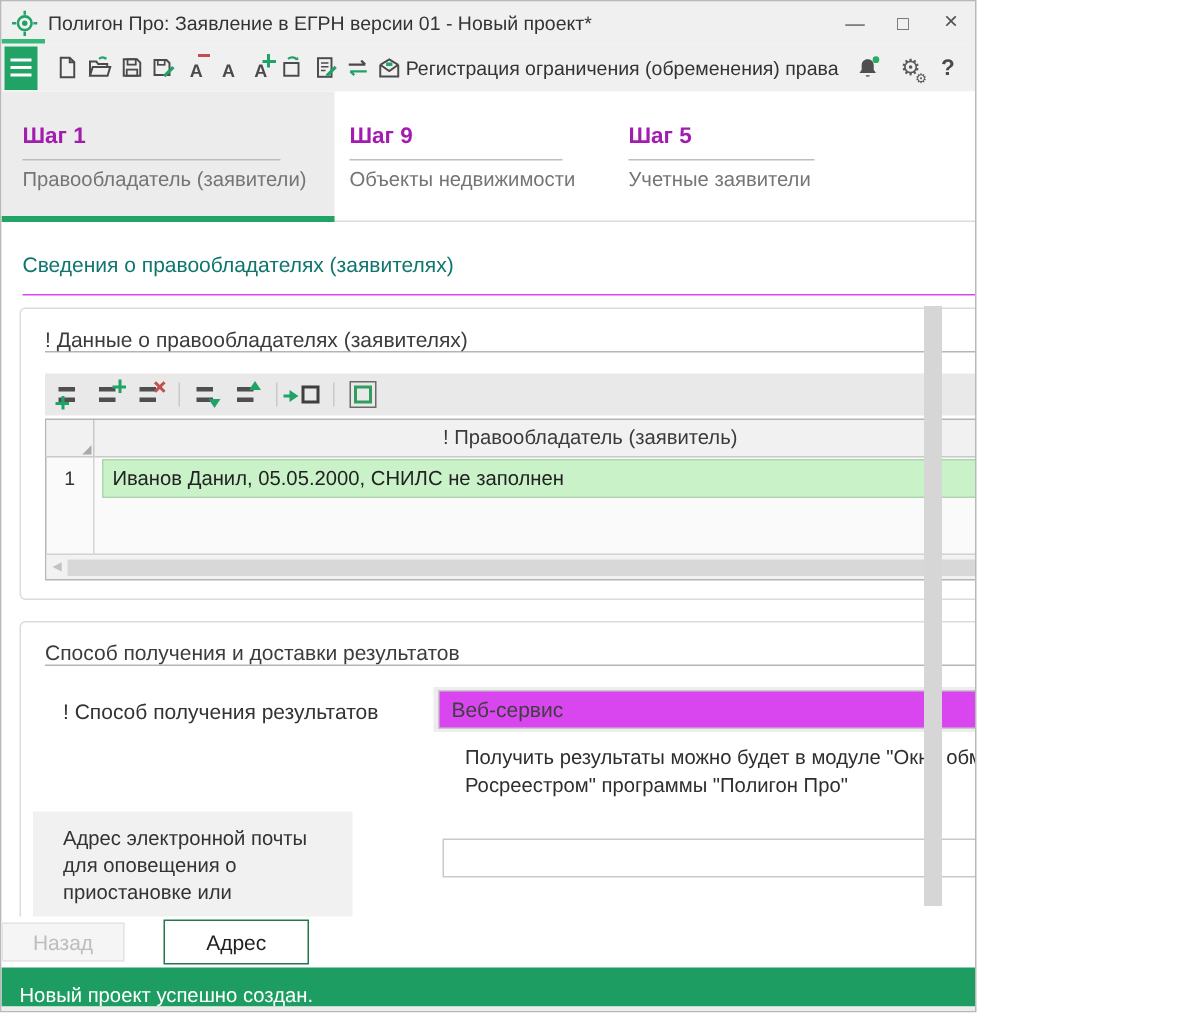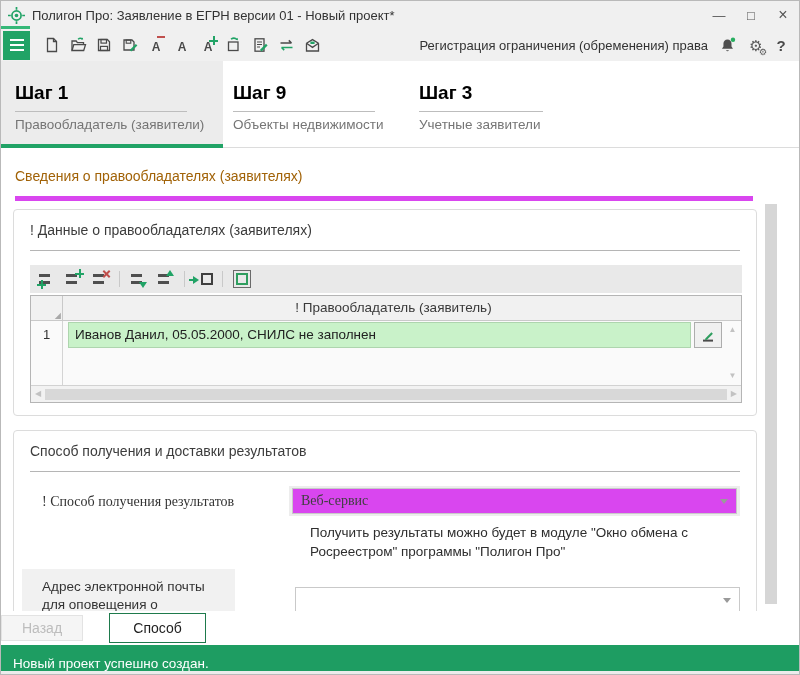--- a/index.html
+++ b/index.html
@@ -4,7 +4,7 @@
 <style>
   * { box-sizing: border-box; margin: 0; padding: 0; }
   body { font-family: "Liberation Sans", "DejaVu Sans", sans-serif; background:#fff; }
-  .window { width:800px; height:675px; border:1px solid #b9b9b9; display:flex; flex-direction:column; overflow:hidden; background:#fff; }
+  .window { width:651px; height:675px; border:1px solid #b9b9b9; display:flex; flex-direction:column; overflow:hidden; background:#fff; }
 
   
   .titlebar { height:28px; background:#f0f0f0; display:flex; align-items:center; padding:0 0 0 7px; position:relative; flex:0 0 auto; }

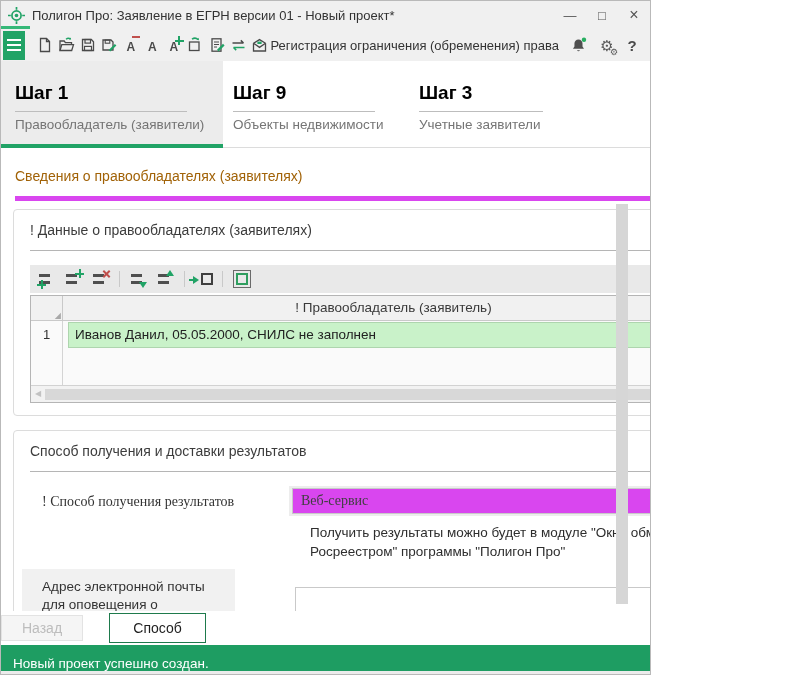--- a/index.html
+++ b/index.html
@@ -43,7 +43,7 @@
   .tab1 { width:222px; padding-left:14px; padding-right:36px; }
   .tab2 { width:186px; padding-left:10px; padding-right:34px; }
   .tab3 { width:180px; padding-left:10px; padding-right:46px; }
-  .tab-step { font-size:19px; font-weight:bold; color:#000000; }
+  .tab-step { font-size:15px; font-weight:bold; color:#a21caf; }
   .tab-rule { height:1px; background:#bdbdbd; margin:7px 0 5px; }
   .tab-sub { font-size:13.5px; color:#757575; white-space:nowrap; }
 

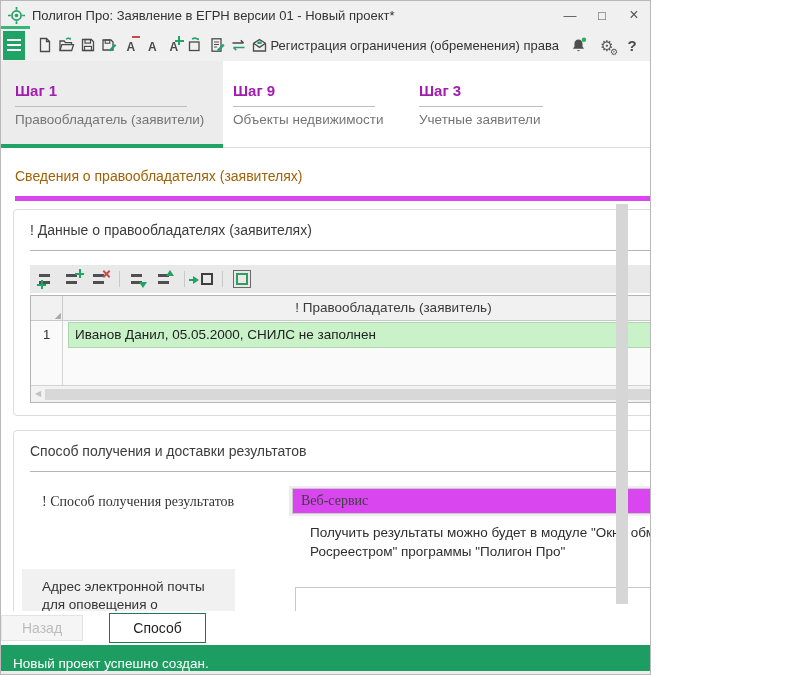--- a/index.html
+++ b/index.html
@@ -248,7 +248,7 @@
       <div class="tab-sub">Объекты недвижимости</div>
     </div>
     <div class="tab tab3">
-      <div class="tab-step">Шаг 3</div>
+      <div class="tab-step">Шаг 5</div>
       <div class="tab-rule"></div>
       <div class="tab-sub">Учетные заявители</div>
     </div>

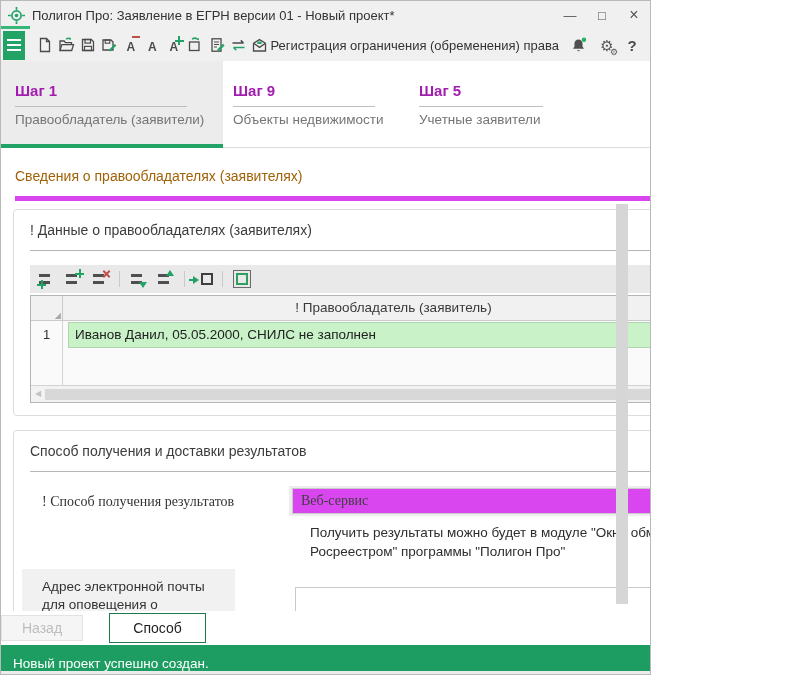--- a/index.html
+++ b/index.html
@@ -49,7 +49,7 @@
 
   
   .content { height:463px; background:#fff; overflow:hidden; position:relative; flex:0 0 auto; }
-  .page-heading { margin:20px 14px 0; width:738px; font-size:14px; color:#a16207; padding-bottom:12px; border-bottom:5px solid #d946ef; }
+  .page-heading { margin:20px 14px 0; width:738px; font-size:14px; color:#0f766e; padding-bottom:12px; border-bottom:1px solid #d946ef; }
   .section { width:744px; margin:8px 0 0 12px; border:1px solid #dcdcdc; border-radius:4px; padding:12px 16px; background:#fff; }
   .section.sec2 { margin-top:14px; height:300px; }
   .sec-title { font-size:14px; color:#3c3c3c; padding-bottom:12px; border-bottom:1px solid #b5b5b5; }

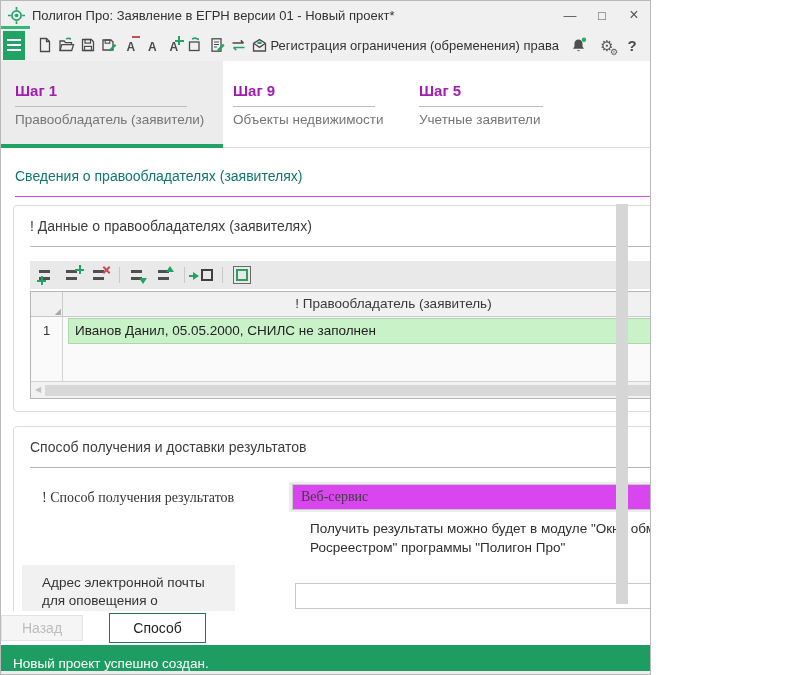--- a/index.html
+++ b/index.html
@@ -52,7 +52,7 @@
   .page-heading { margin:20px 14px 0; width:738px; font-size:14px; color:#0f766e; padding-bottom:12px; border-bottom:1px solid #d946ef; }
   .section { width:744px; margin:8px 0 0 12px; border:1px solid #dcdcdc; border-radius:4px; padding:12px 16px; background:#fff; }
   .section.sec2 { margin-top:14px; height:300px; }
-  .sec-title { font-size:14px; color:#3c3c3c; padding-bottom:12px; border-bottom:1px solid #b5b5b5; }
+  .sec-title { font-size:14px; color:#3c3c3c; padding-bottom:0; border-bottom:1px solid #b5b5b5; }
 
   
   .grid-toolbar { margin-top:14px; width:712px; height:28px; background:#e9e9e9; display:flex; align-items:center; padding:0 4px; gap:2px; }

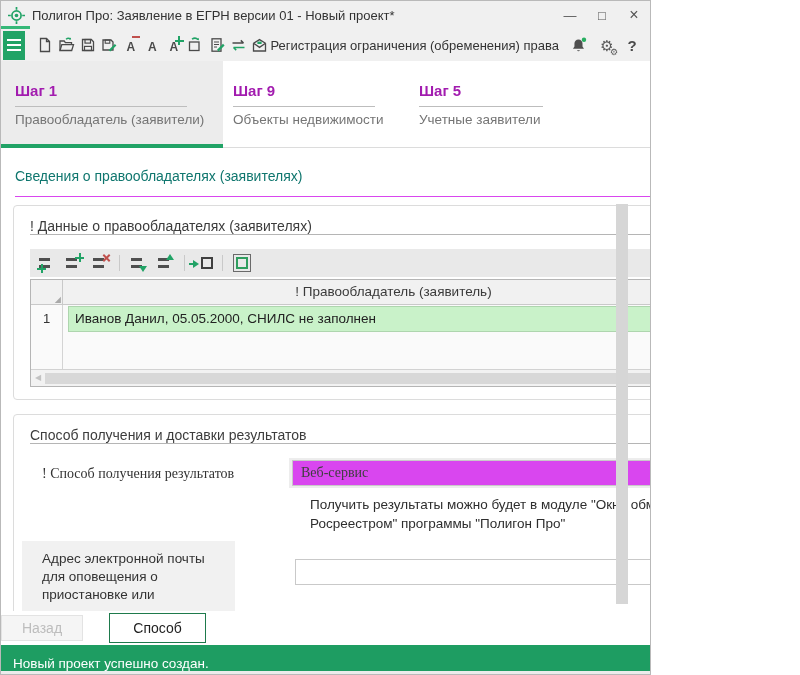--- a/index.html
+++ b/index.html
@@ -97,7 +97,7 @@
 
   
   .form-row { display:flex; }
-  .row1 { margin-top:14px;font-family:Liberation Serif, serif; }
+  .row1 { margin-top:14px; }
   .f-label { width:274px; padding:8px 6px 0 12px; font-size:14px; color:#333; }
   .f-band { width:451px; background:#ededed; padding:2px 3px; }
   .select { height:26px; border:1px solid #c9c9c9; display:flex; align-items:center; padding:0 8px; font-size:14px; }

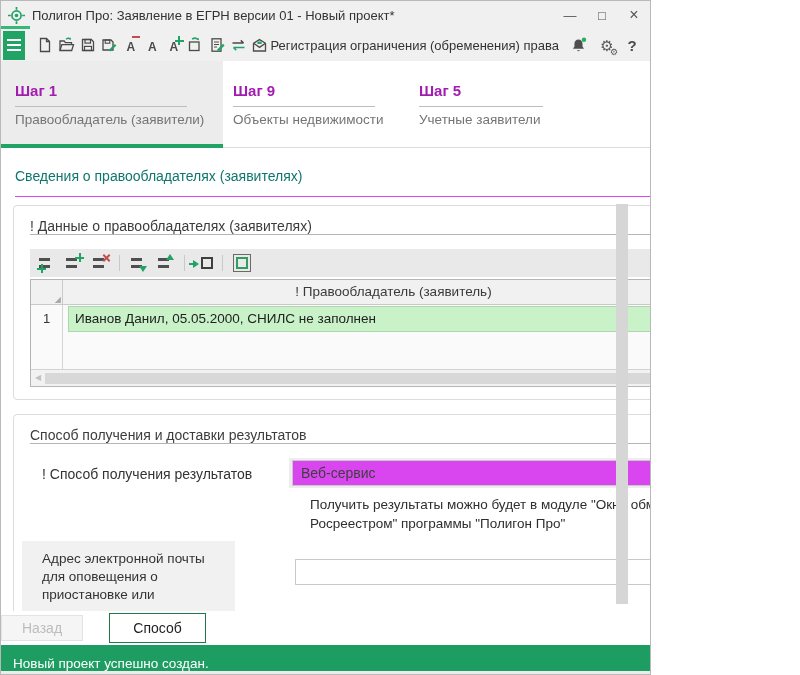--- a/index.html
+++ b/index.html
@@ -361,7 +361,7 @@
 
   <div class="footer">
     <button class="btn-back">Назад</button>
-    <button class="btn-next">Способ</button>
+    <button class="btn-next">Адрес</button>
   </div>
 
   <div class="statusbar">

